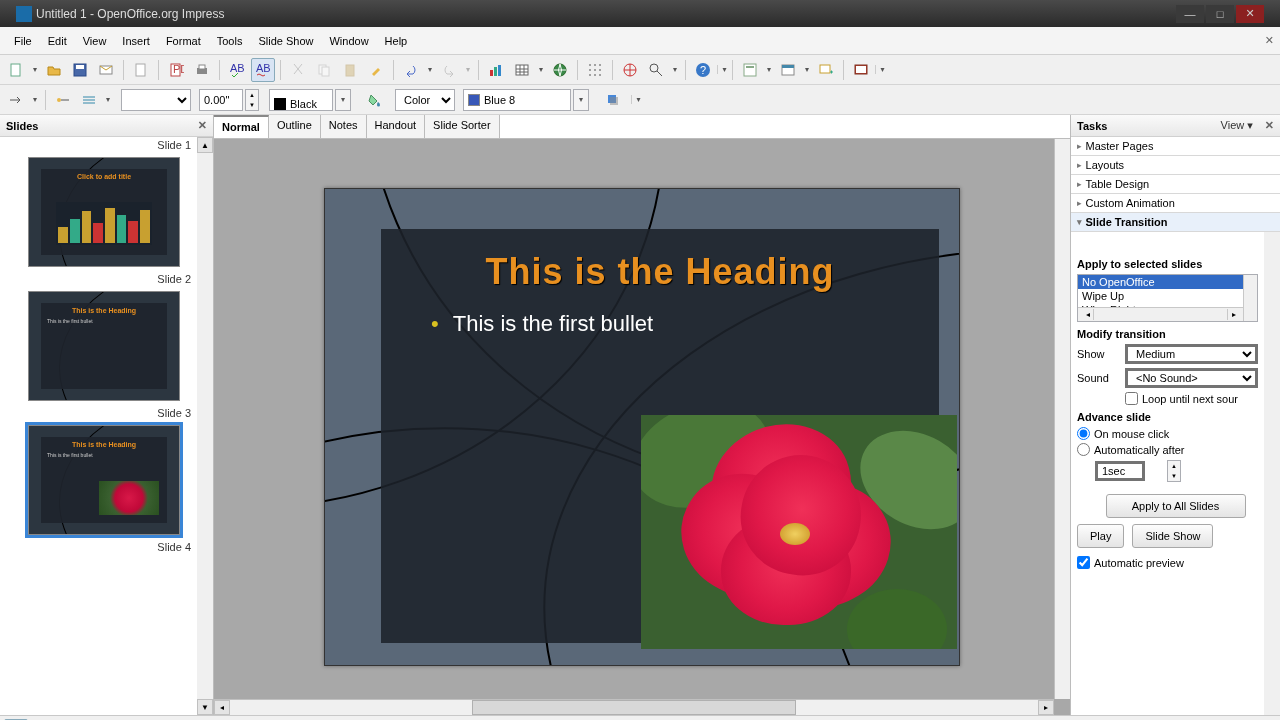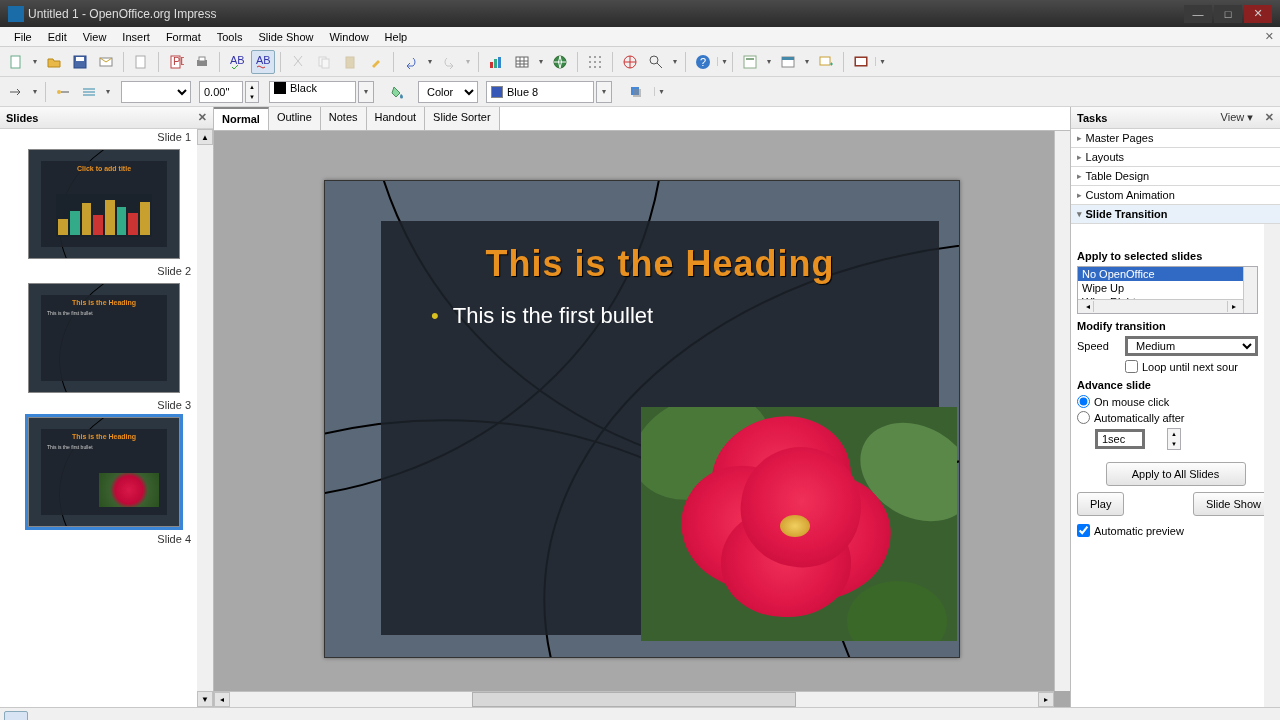--- a/index.html
+++ b/index.html
@@ -5,7 +5,7 @@
 * { margin: 0; padding: 0; box-sizing: border-box; font-family: "Segoe UI", Tahoma, sans-serif; font-size: 11px; }
 body { width: 1280px; height: 720px; background: #f0f0f0; overflow: hidden; }
 
-.titlebar { height: 27px; background: linear-gradient(#4a4a4a, #2a2a2a); display: flex; align-items: center; color: #fff; padding: 0 8px; }
+.titlebar { height: 27px; background: linear-gradient(#4a4a4a, #2a2a2a); display: flex; align-items: center; color: #fff; padding: 0 16px; }
 .titlebar .icon { width: 16px; height: 16px; background: #1a6ca8; margin-right: 4px; }
 .titlebar .title { flex: 1; color: #ddd; font-size: 12px; }
 .winbtns { display: flex; gap: 2px; }

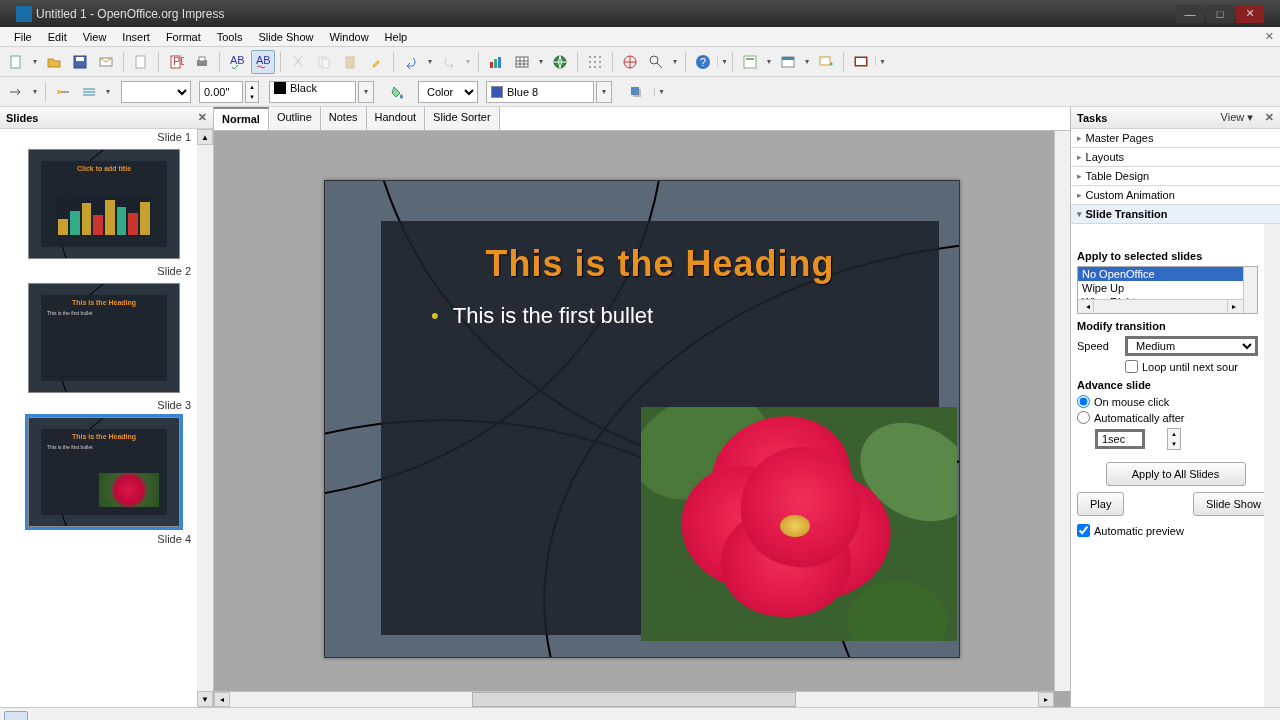--- a/index.html
+++ b/index.html
@@ -12,7 +12,7 @@
 .winbtn { width: 28px; height: 18px; background: #3a3a3a; display: flex; align-items: center; justify-content: center; color: #ccc; }
 .winbtn.close { background: #8b2020; }
 
-.menubar { height: 20px; background: #f4f4f4; border-bottom: 1px solid #d0d0d0; display: flex; align-items: center; padding: 0 6px; position: relative; }
+.menubar { height: 28px; background: #f4f4f4; border-bottom: 1px solid #d0d0d0; display: flex; align-items: center; padding: 0 6px; position: relative; }
 .menubar span { padding: 4px 8px; cursor: default; }
 .menubar .mclose { position: absolute; right: 6px; color: #666; }
 

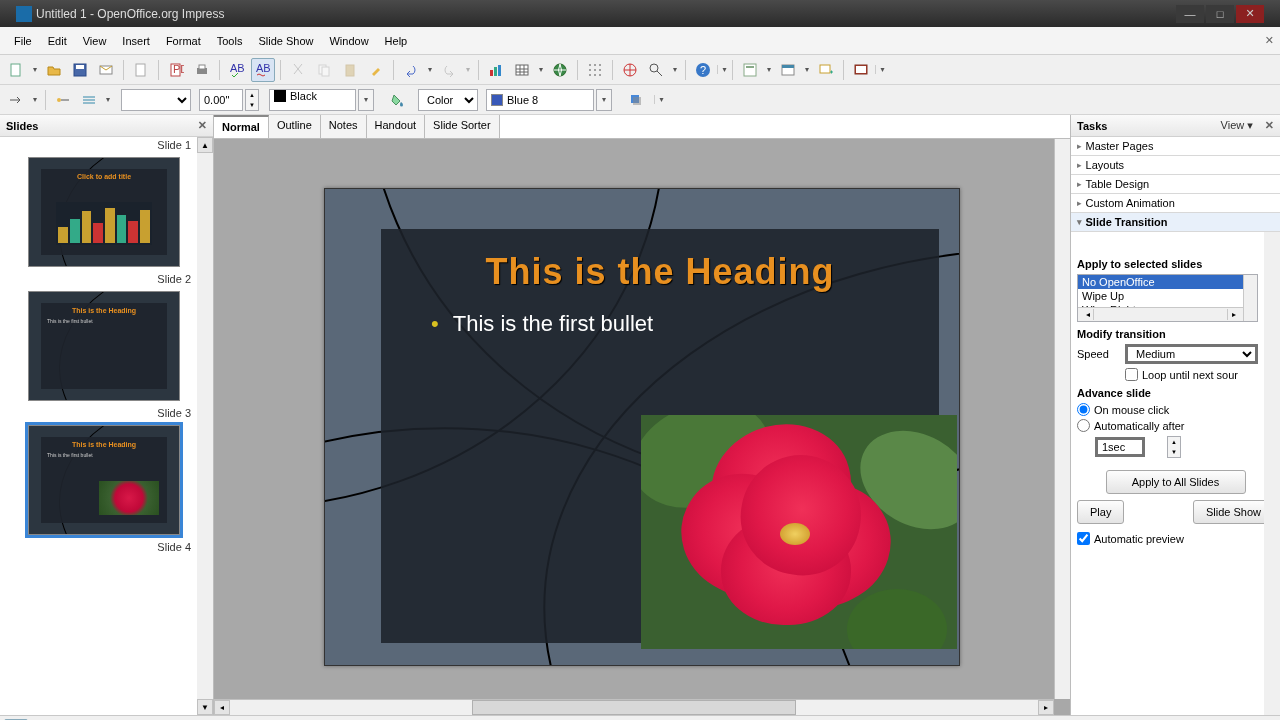--- a/index.html
+++ b/index.html
@@ -330,7 +330,7 @@
       <div>▼</div>
     </div>
   <div style="width:6px"></div>
-  <div class="tinput" style="width:87px;display:flex;align-items:flex-start">
+  <div class="tinput" style="width:64px;display:flex;align-items:flex-end">
       <span class="colorswatch" style="background:#000"></span>
       <span>Black</span>
     </div>

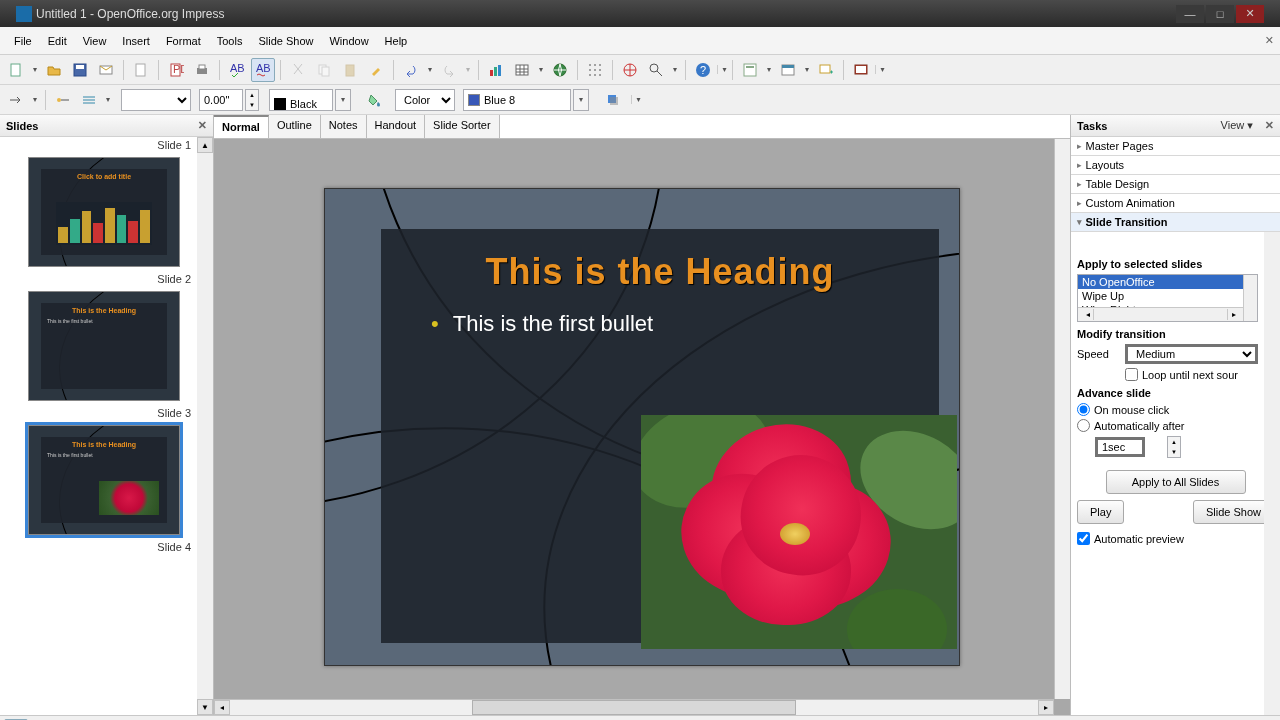--- a/index.html
+++ b/index.html
@@ -495,7 +495,7 @@
       </div>
       <div class="subhdr">Modify transition</div>
       <div class="formrow">
-        <label>Speed</label>
+        <label>Show</label>
         <select><option>Medium</option></select>
       </div>
       <div class="chk" style="margin-left:48px">

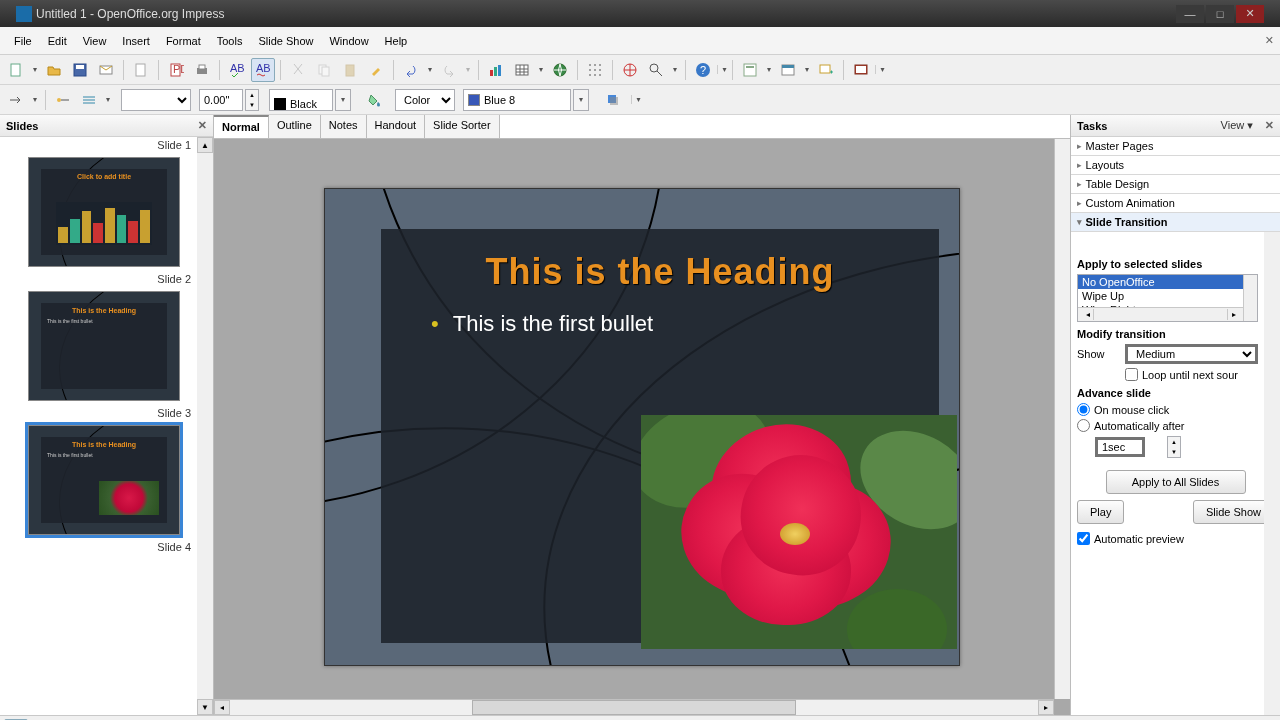--- a/index.html
+++ b/index.html
@@ -498,6 +498,10 @@
         <label>Show</label>
         <select><option>Medium</option></select>
       </div>
+      <div class="formrow">
+        <label>Sound</label>
+        <select><option>&lt;No Sound&gt;</option></select>
+      </div>
       <div class="chk" style="margin-left:48px">
         <input type="checkbox" style="">
         <span>Loop until next sour</span>

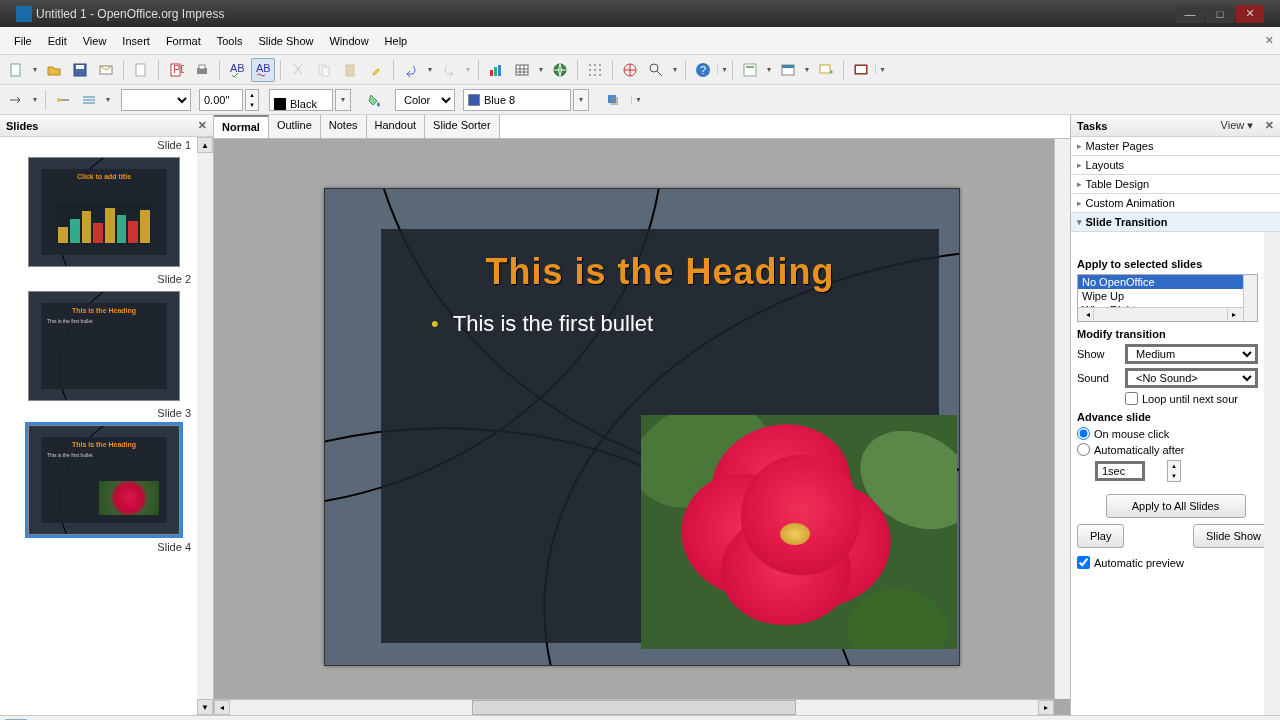--- a/index.html
+++ b/index.html
@@ -525,7 +525,7 @@
       <div class="btnrow" style="justify-content:center;margin-top:12px">
         <button class="btn" style="width:140px">Apply to All Slides</button>
       </div>
-      <div class="btnrow" style="justify-content:space-between">
+      <div class="btnrow" style="justify-content:flex-start">
         <button class="btn">Play</button>
         <button class="btn">Slide Show</button>
       </div>

